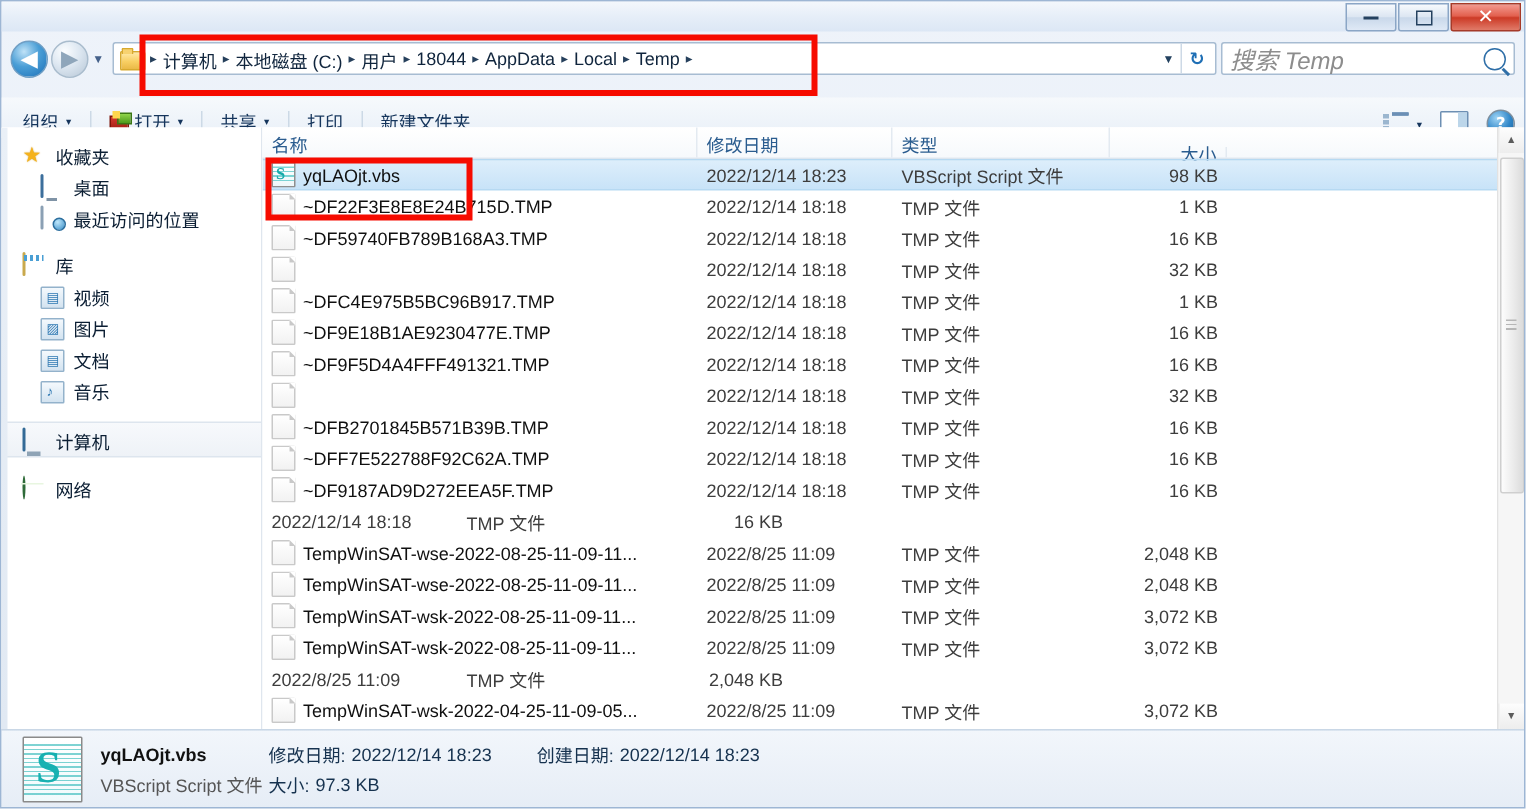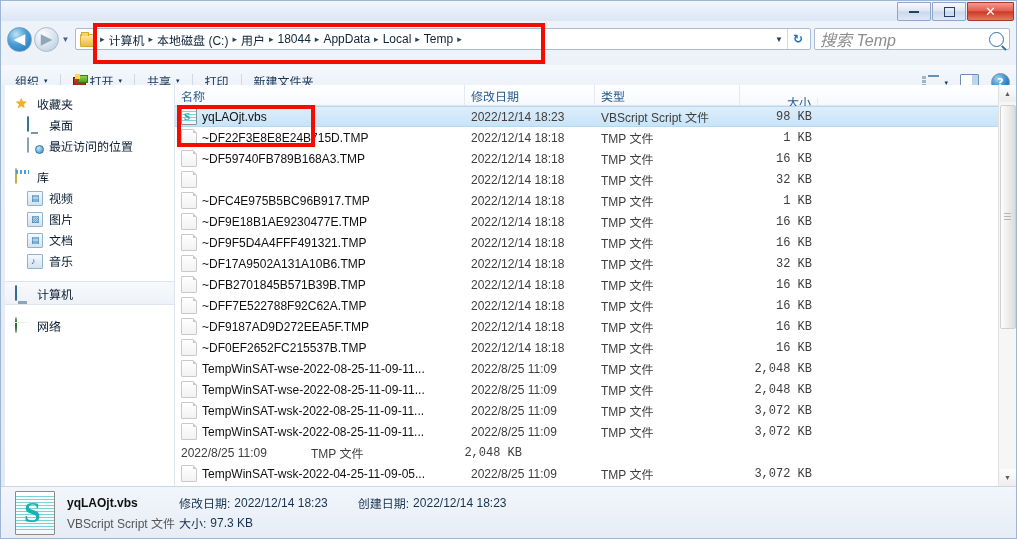--- a/index.html
+++ b/index.html
@@ -276,7 +276,7 @@
   .cell.c-name{width:290px;}
   .cell.c-date{width:130px;color:#3d3d3d;}
   .cell.c-type{width:145px;color:#3d3d3d;}
-  .cell.c-size{width:78px;justify-content:flex-end;color:#3d3d3d;font-family:Liberation Mono, monospace;}
+  .cell.c-size{width:78px;justify-content:flex-end;color:#3d3d3d;}
   .cell.c-pad{flex:1;}
   .ficon{width:14px;height:15px;flex:0 0 auto;position:relative;}
   .ficon.tmp{

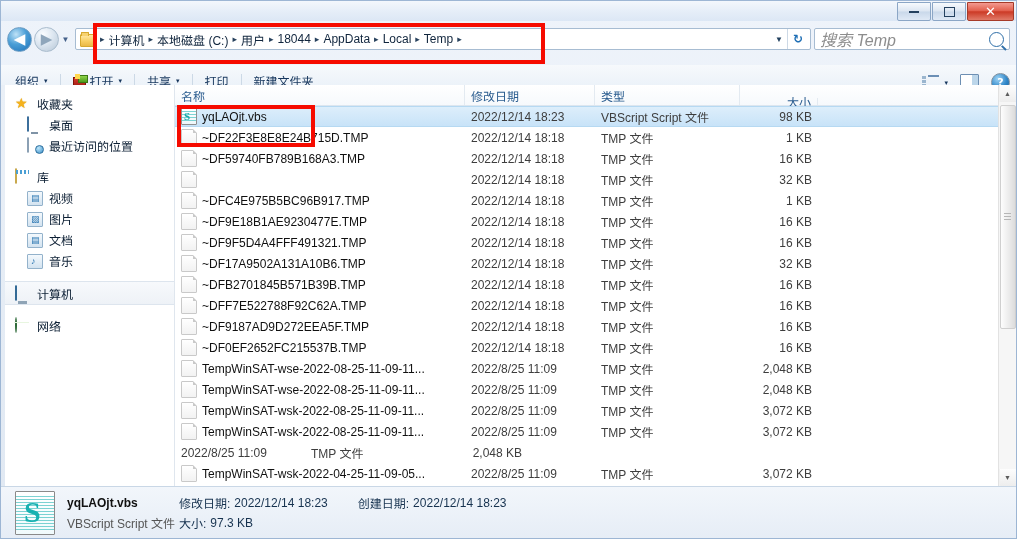--- a/index.html
+++ b/index.html
@@ -611,7 +611,6 @@
           <div class="row">
             <div class="cell c-name">
               <span class="ficon tmp"></span>
-              <span>~DF17A9502A131A10B6.TMP</span>
             </div>
             <div class="cell c-date">2022/12/14 18:18</div>
             <div class="cell c-type">TMP 文件</div>

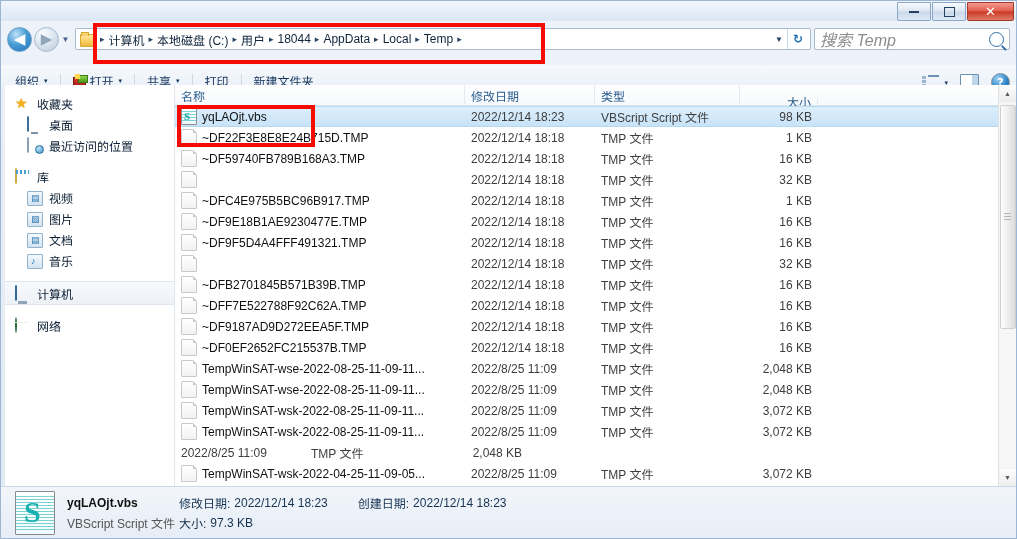--- a/index.html
+++ b/index.html
@@ -648,10 +648,6 @@
             <div class="cell c-pad"></div>
           </div>
           <div class="row">
-            <div class="cell c-name">
-              <span class="ficon tmp"></span>
-              <span>~DF0EF2652FC215537B.TMP</span>
-            </div>
             <div class="cell c-date">2022/12/14 18:18</div>
             <div class="cell c-type">TMP 文件</div>
             <div class="cell c-size">16 KB</div>

